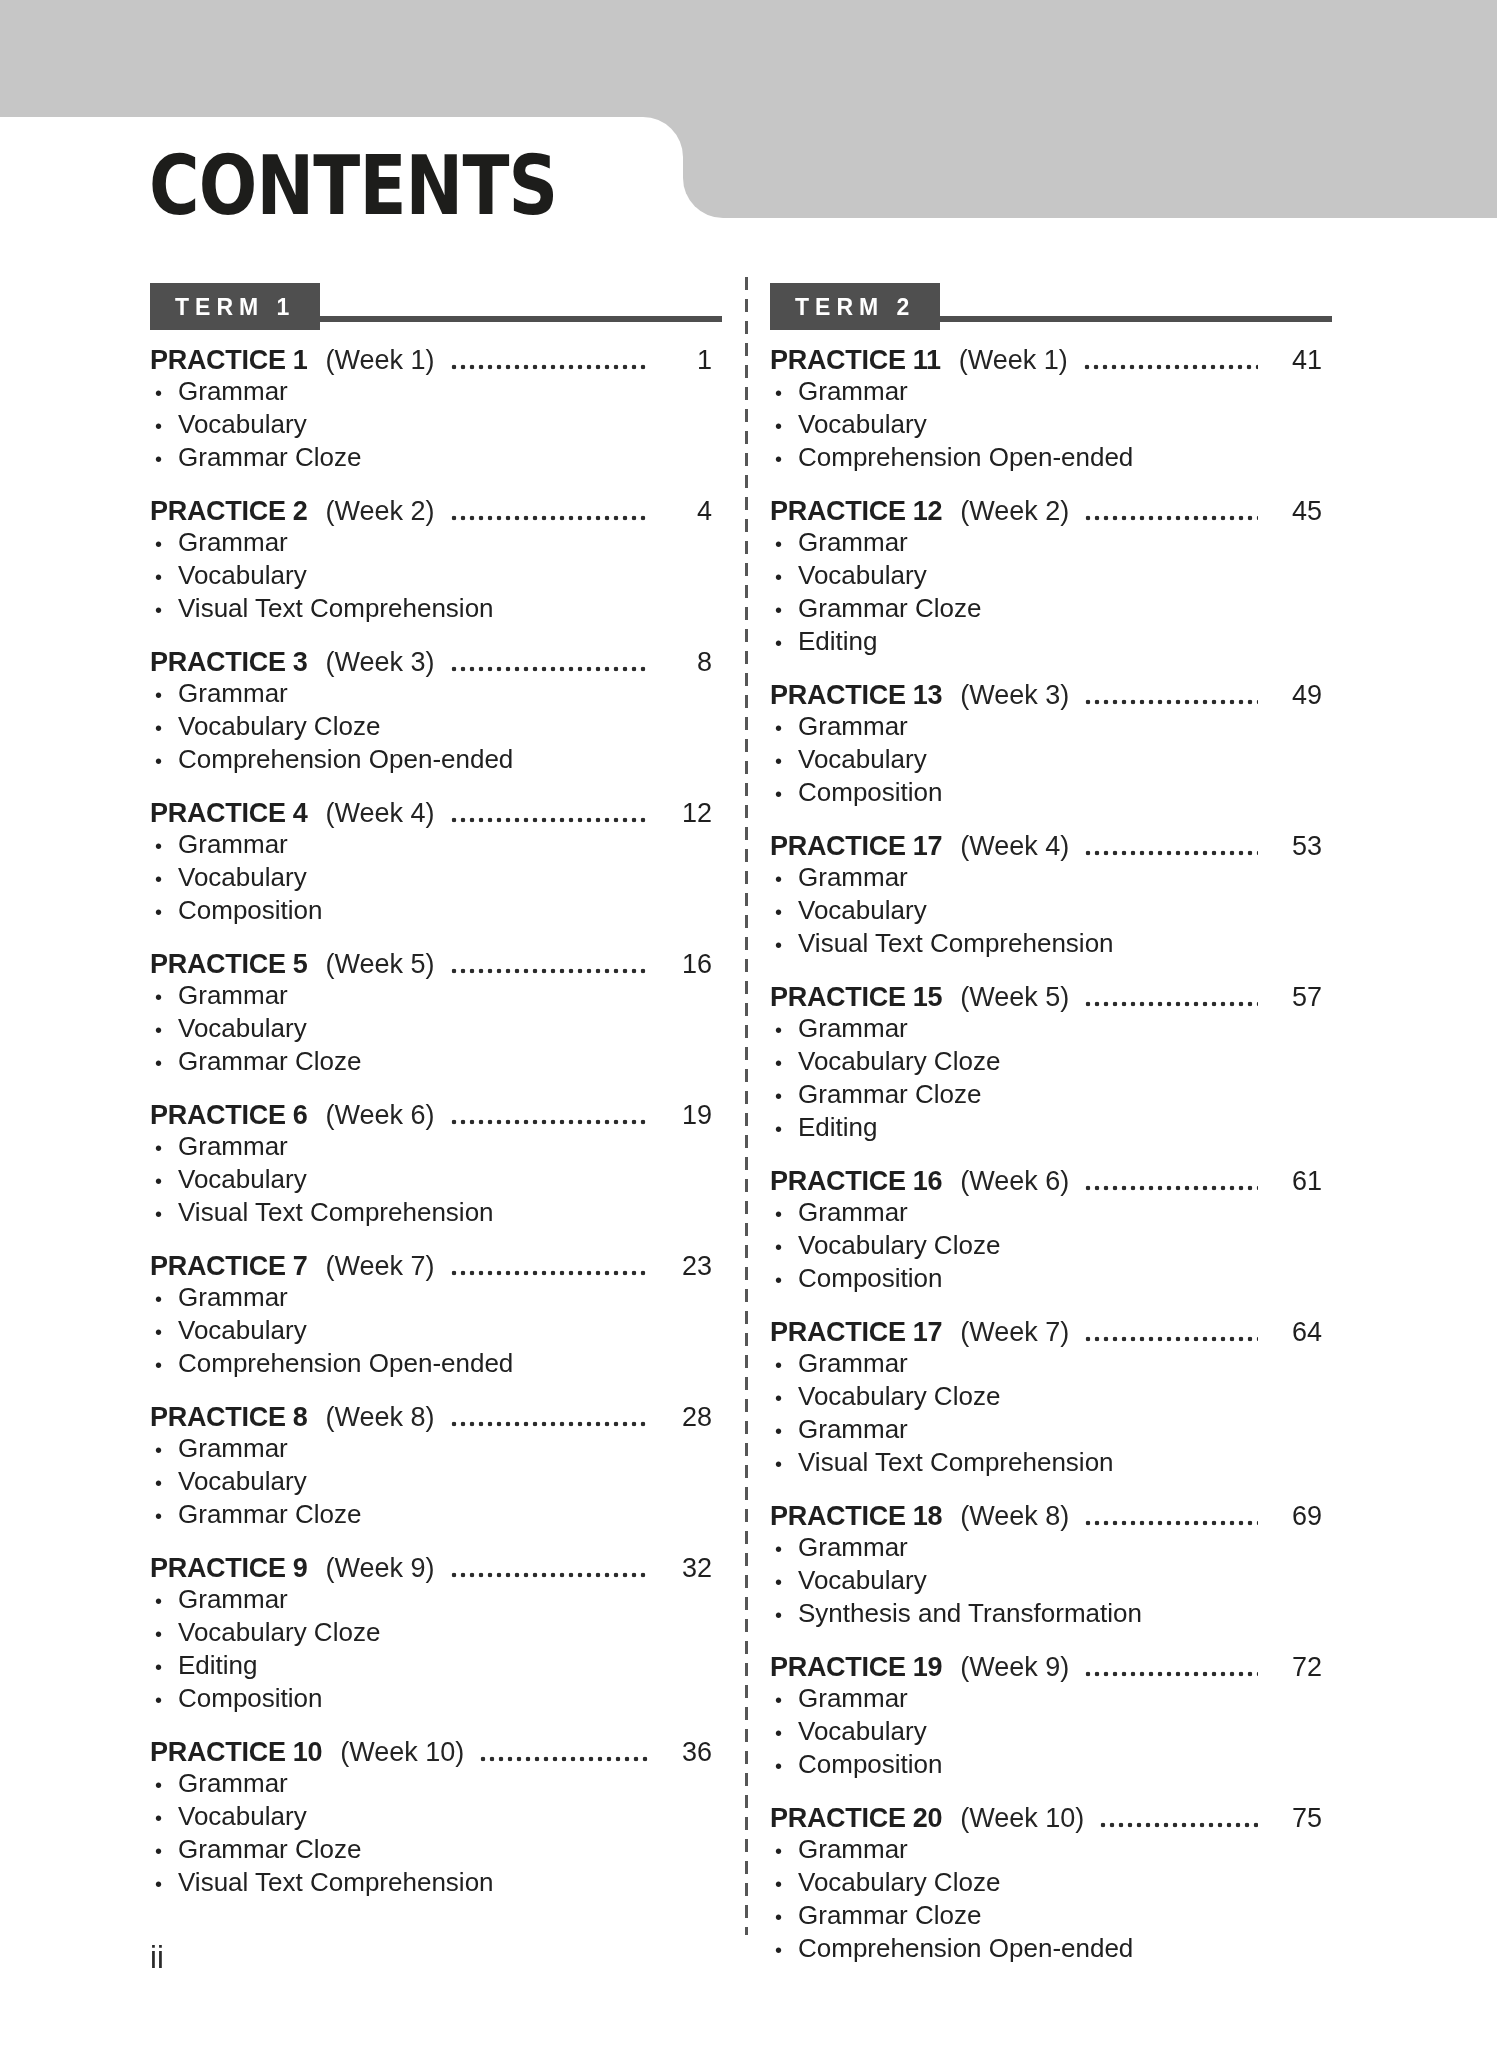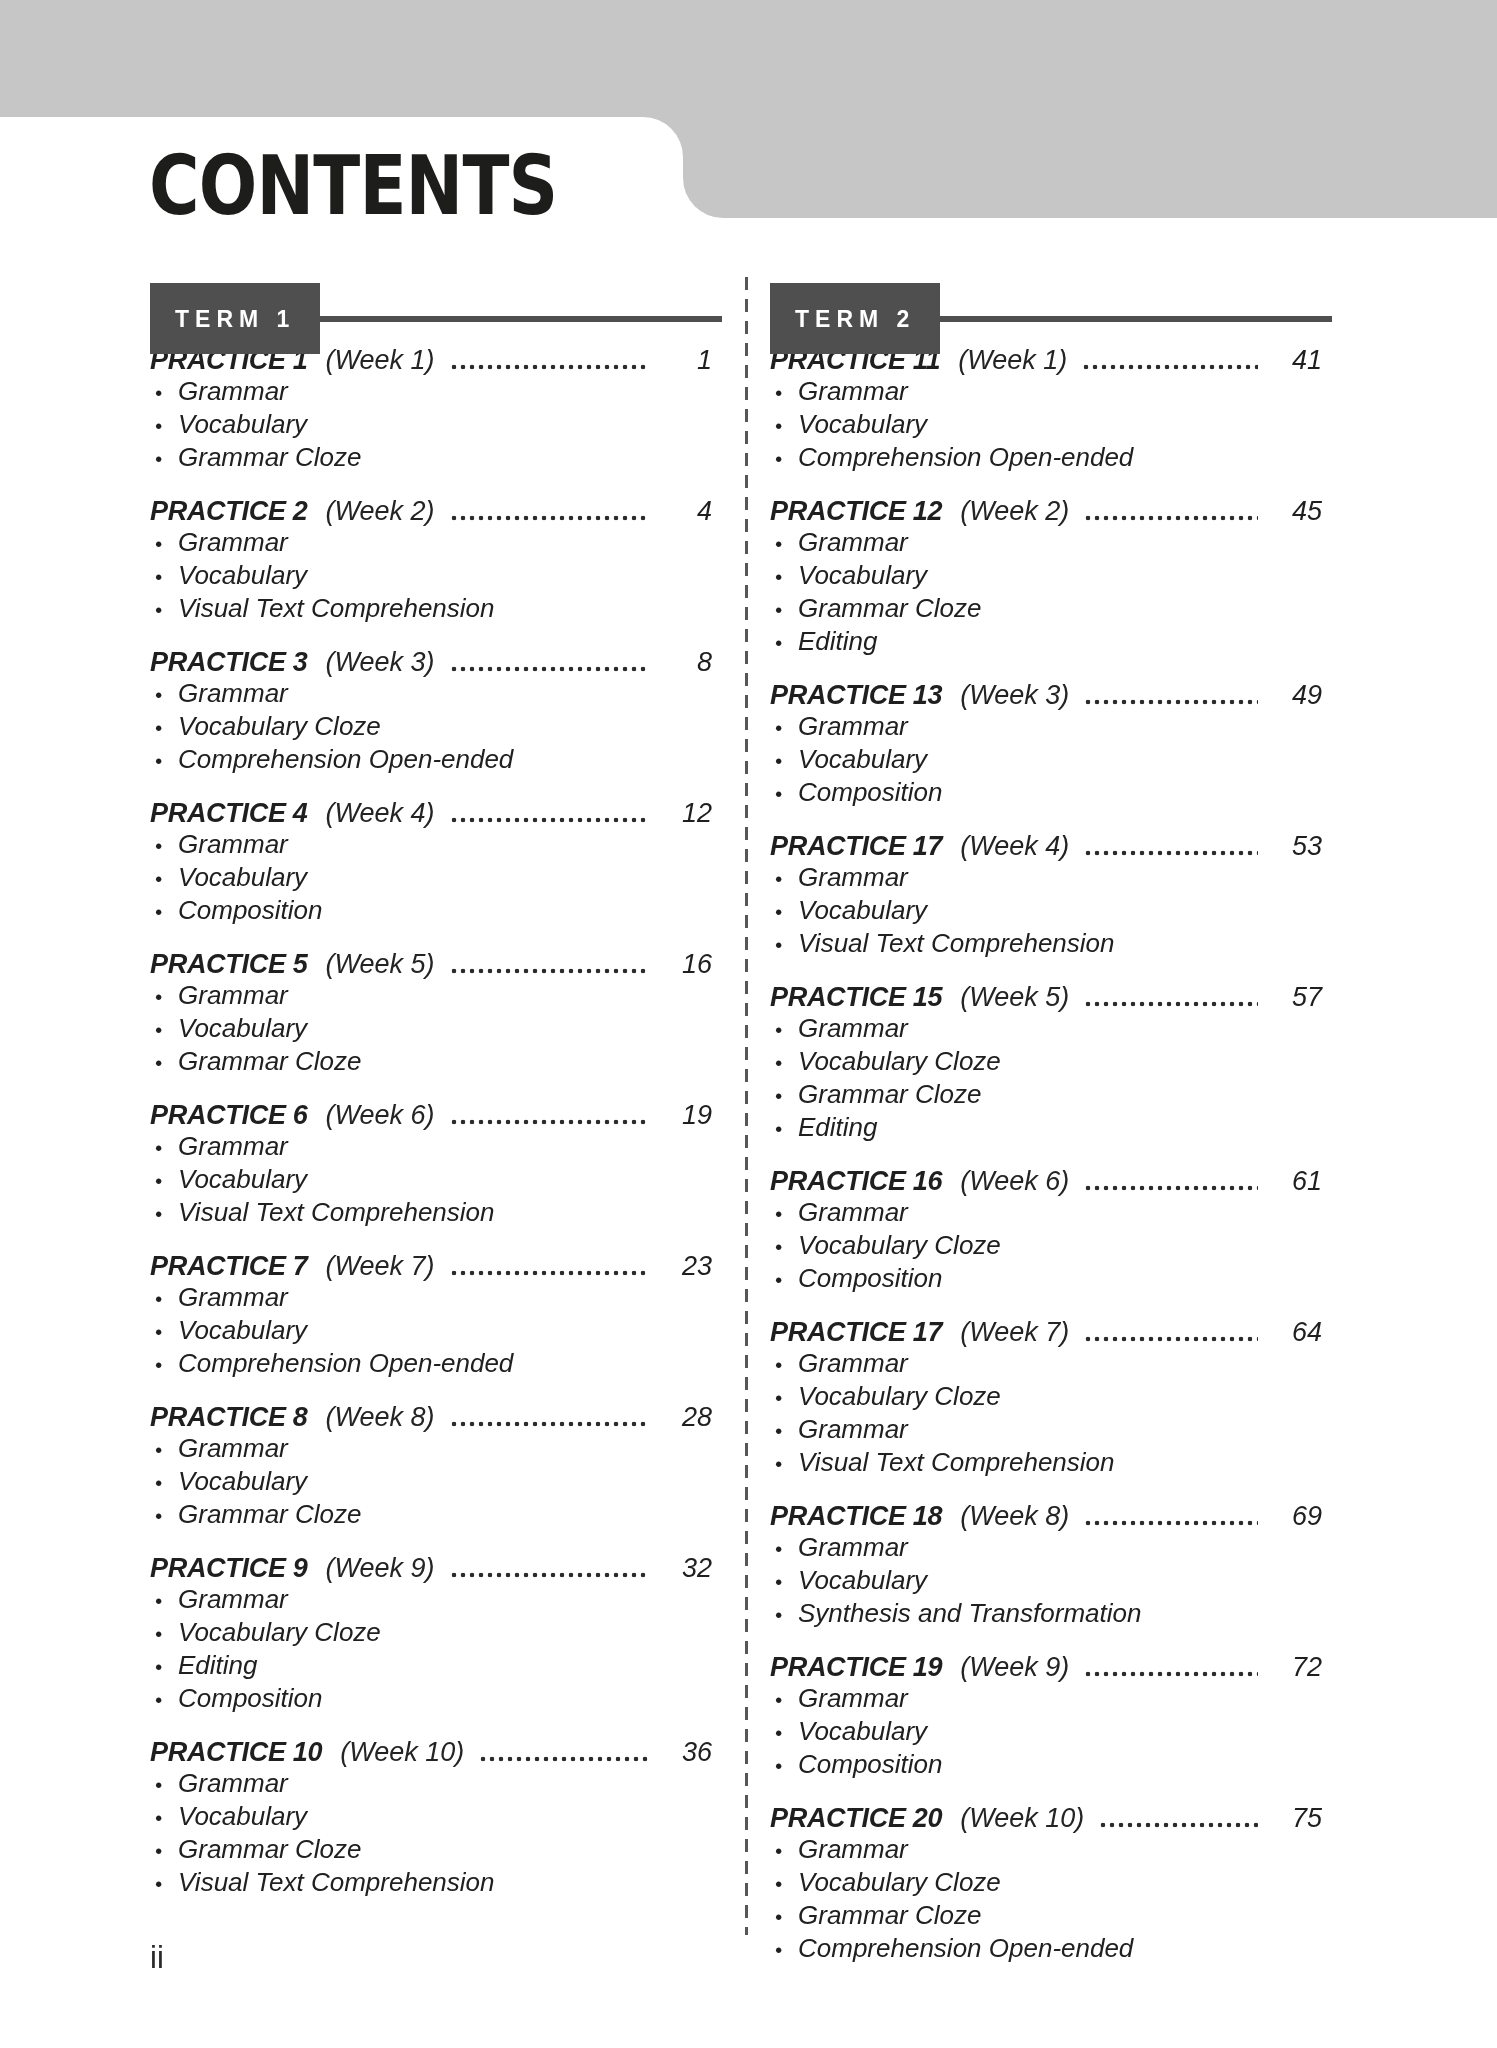--- a/index.html
+++ b/index.html
@@ -42,7 +42,7 @@
   .term-rule{position:absolute;left:0;right:0;bottom:0;height:6px;background:var(--dark_gray);}
   .term-box{
     position:relative;display:inline-block;height:39px;line-height:40px;
-    padding:16px 25px;background:var(--dark_gray);
+    padding:4px 25px;background:var(--dark_gray);
     color:#ffffff;font-weight:bold;font-size:23px;letter-spacing:6px;
     white-space:nowrap;
   }

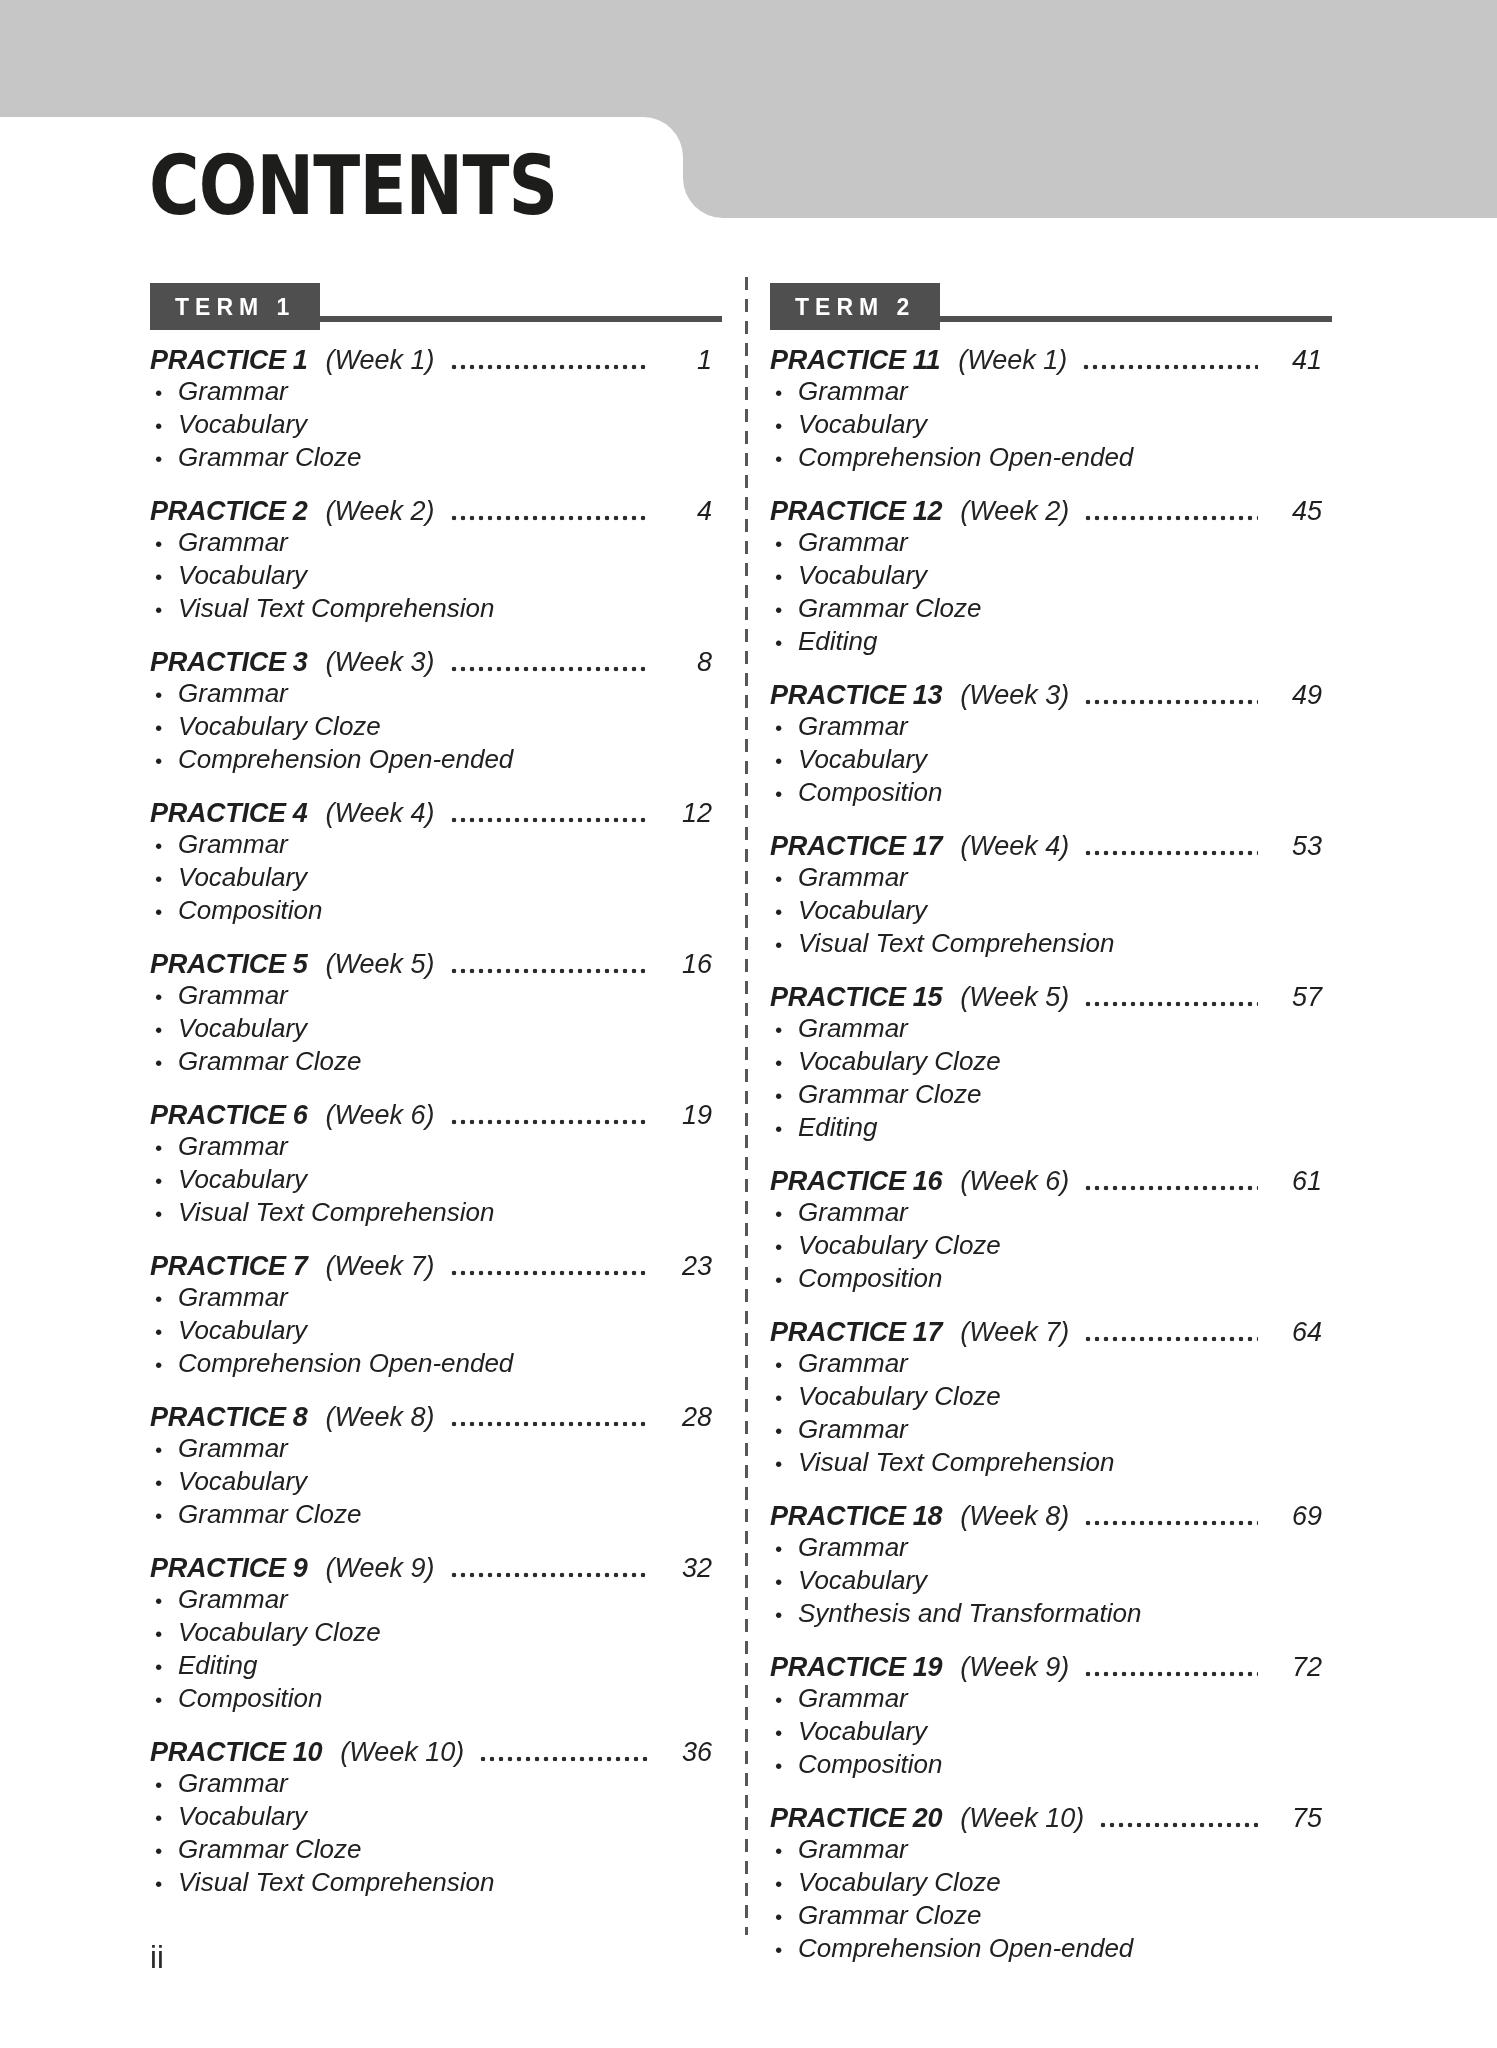--- a/index.html
+++ b/index.html
@@ -47,7 +47,7 @@
     white-space:nowrap;
   }
   
-  .practice{margin:0 0 21px 0;font-style:italic;}
+  .practice{margin:0 0 21px 0;}
   .row{display:flex;align-items:baseline;line-height:31px;font-size:27px;white-space:nowrap;}
   .pname{font-weight:bold;color:#1f1f1f;letter-spacing:-0.3px;}
   .pweek{margin-left:18px;color:#242424;}

